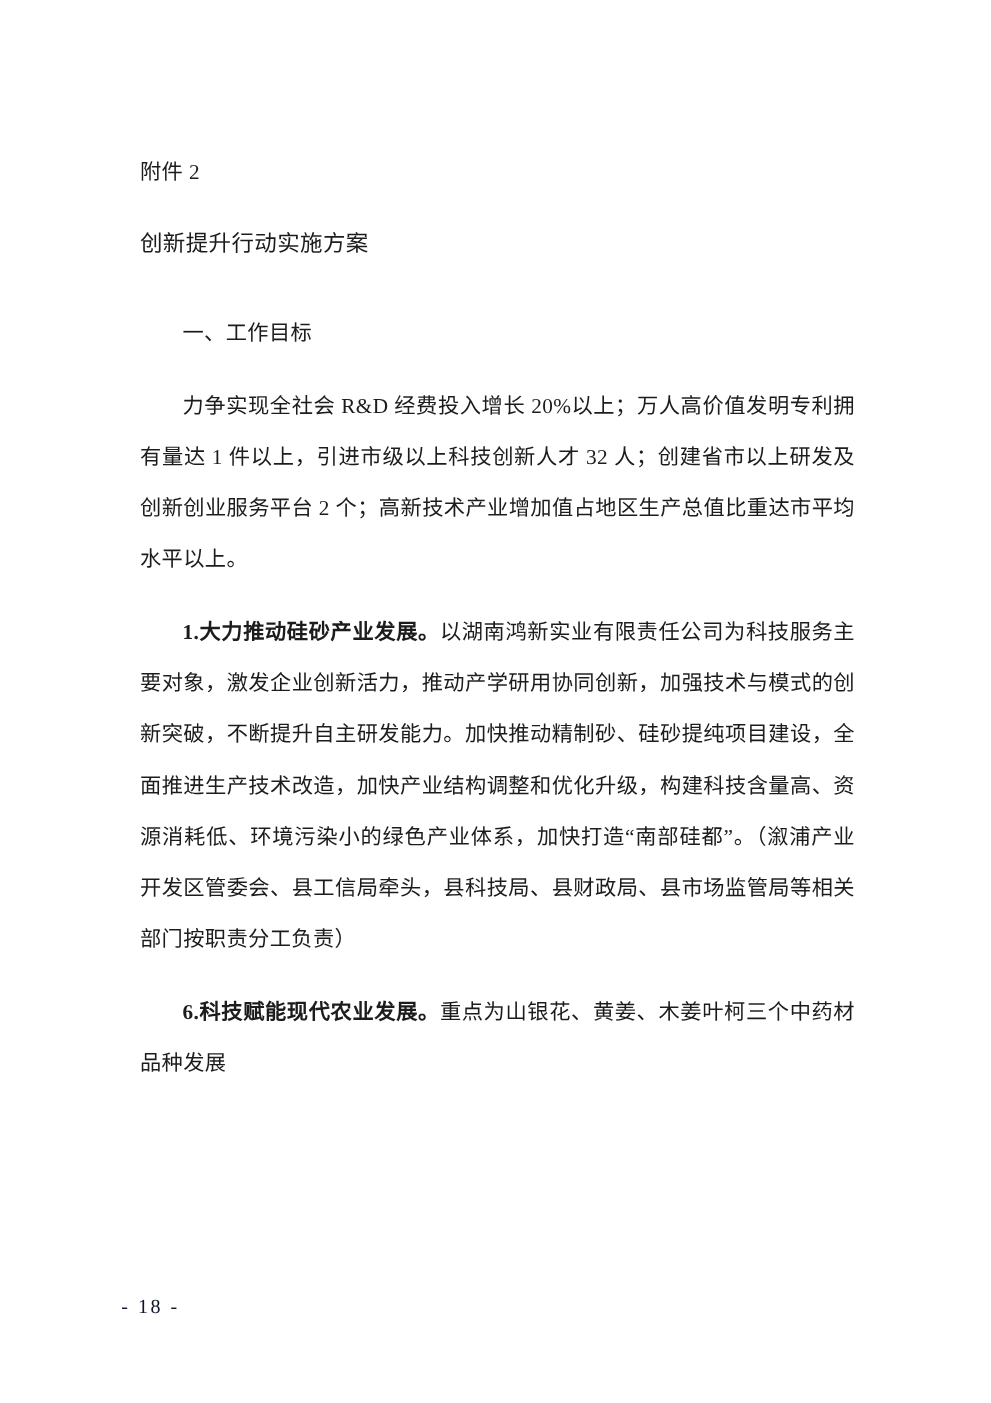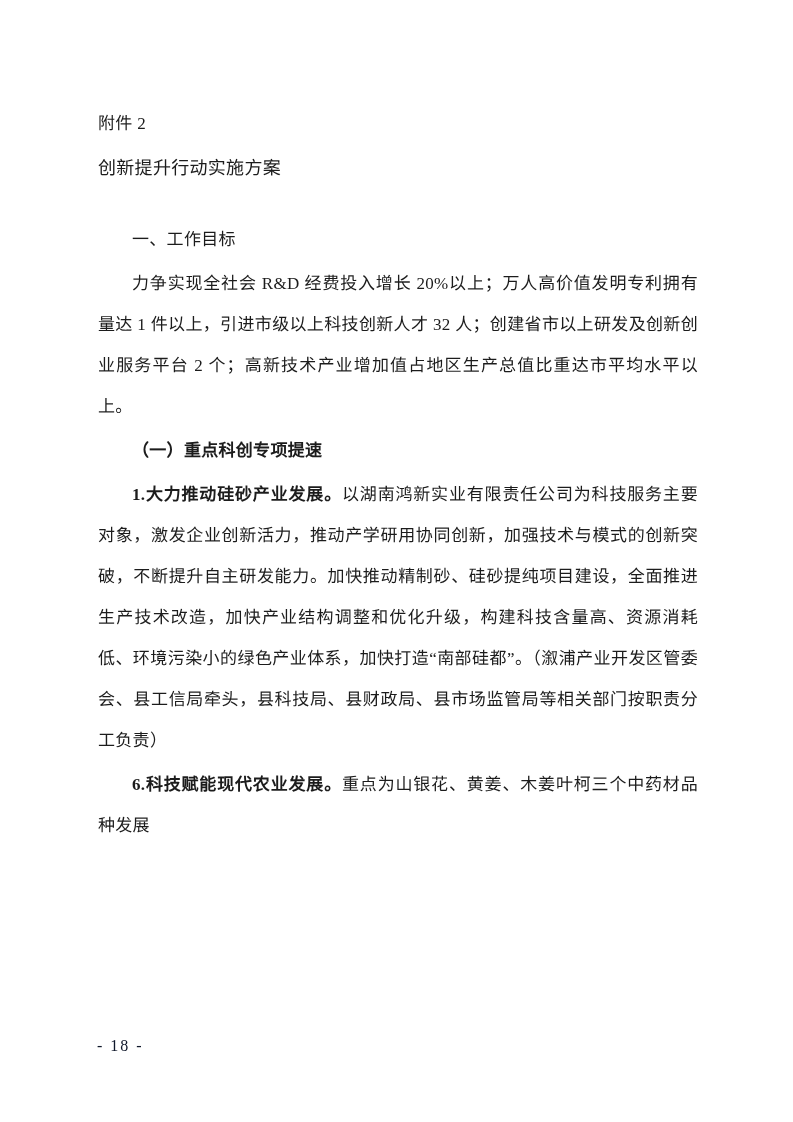--- a/index.html
+++ b/index.html
@@ -24,7 +24,7 @@
     width: 606px;
   }
   .content p {
-    margin: 3px;
+    margin: 17px;
     font-size: 17px;
     line-height: 41px;
     text-align: justify;

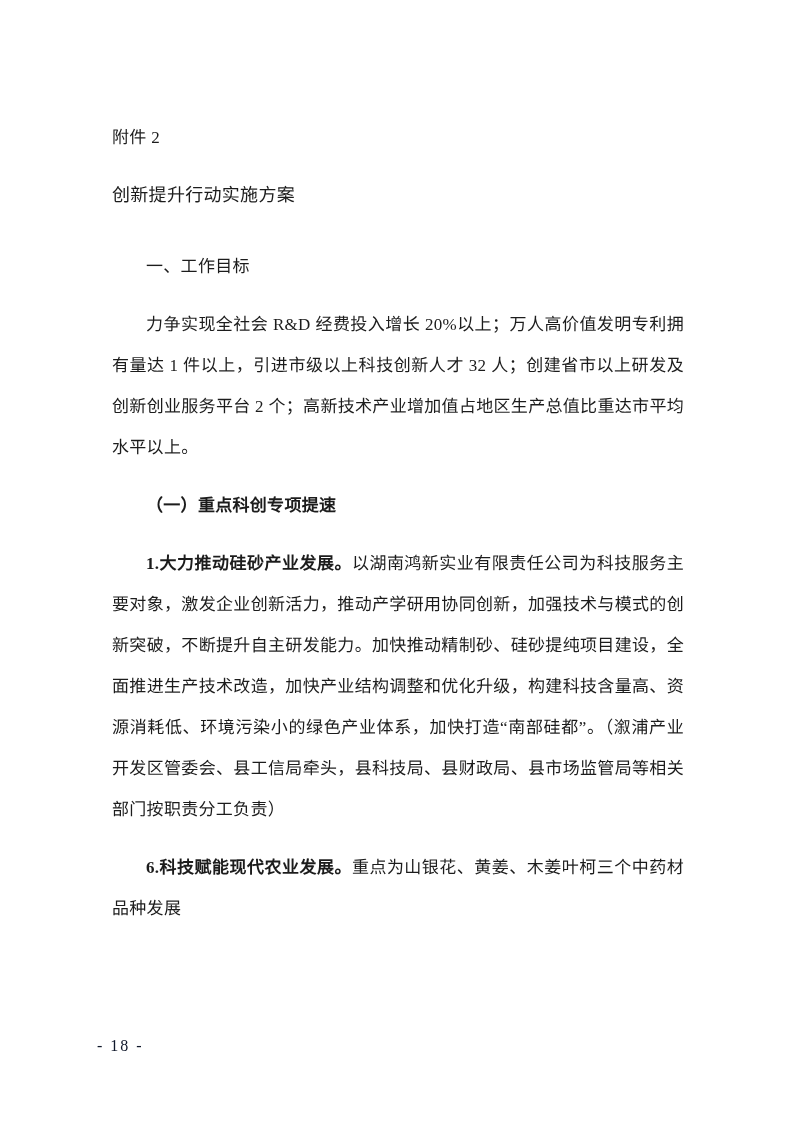--- a/index.html
+++ b/index.html
@@ -75,7 +75,6 @@
     <p class="indent">力争实现全社会 R&amp;D 经费投入增长 20%以上；万人高价值发明专利拥有量达 1 件以上，引进市级以上科技创新人才 32 人；创建省市以上研发及创新创业服务平台 2 个；高新技术产业增加值占地区生产总值比重达市平均水平以上。</p>
 
 
-    <p class="indent bold">（一）重点科创专项提速</p>
 
     <p class="indent"><span class="lead">1.大力推动硅砂产业发展。</span><span>以湖南鸿新实业有限责任公司为科技服务主要对象，激发企业创新活力，推动产学研用协同创新，加强技术与模式的创新突破，不断提升自主研发能力。加快推动精制砂、硅砂提纯项目建设，全面推进生产技术改造，加快产业结构调整和优化升级，构建科技含量高、资源消耗低、环境污染小的绿色产业体系，加快打造“南部硅都”。（溆浦产业开发区管委会、县工信局牵头，县科技局、县财政局、县市场监管局等相关部门按职责分工负责）</span></p>
 

